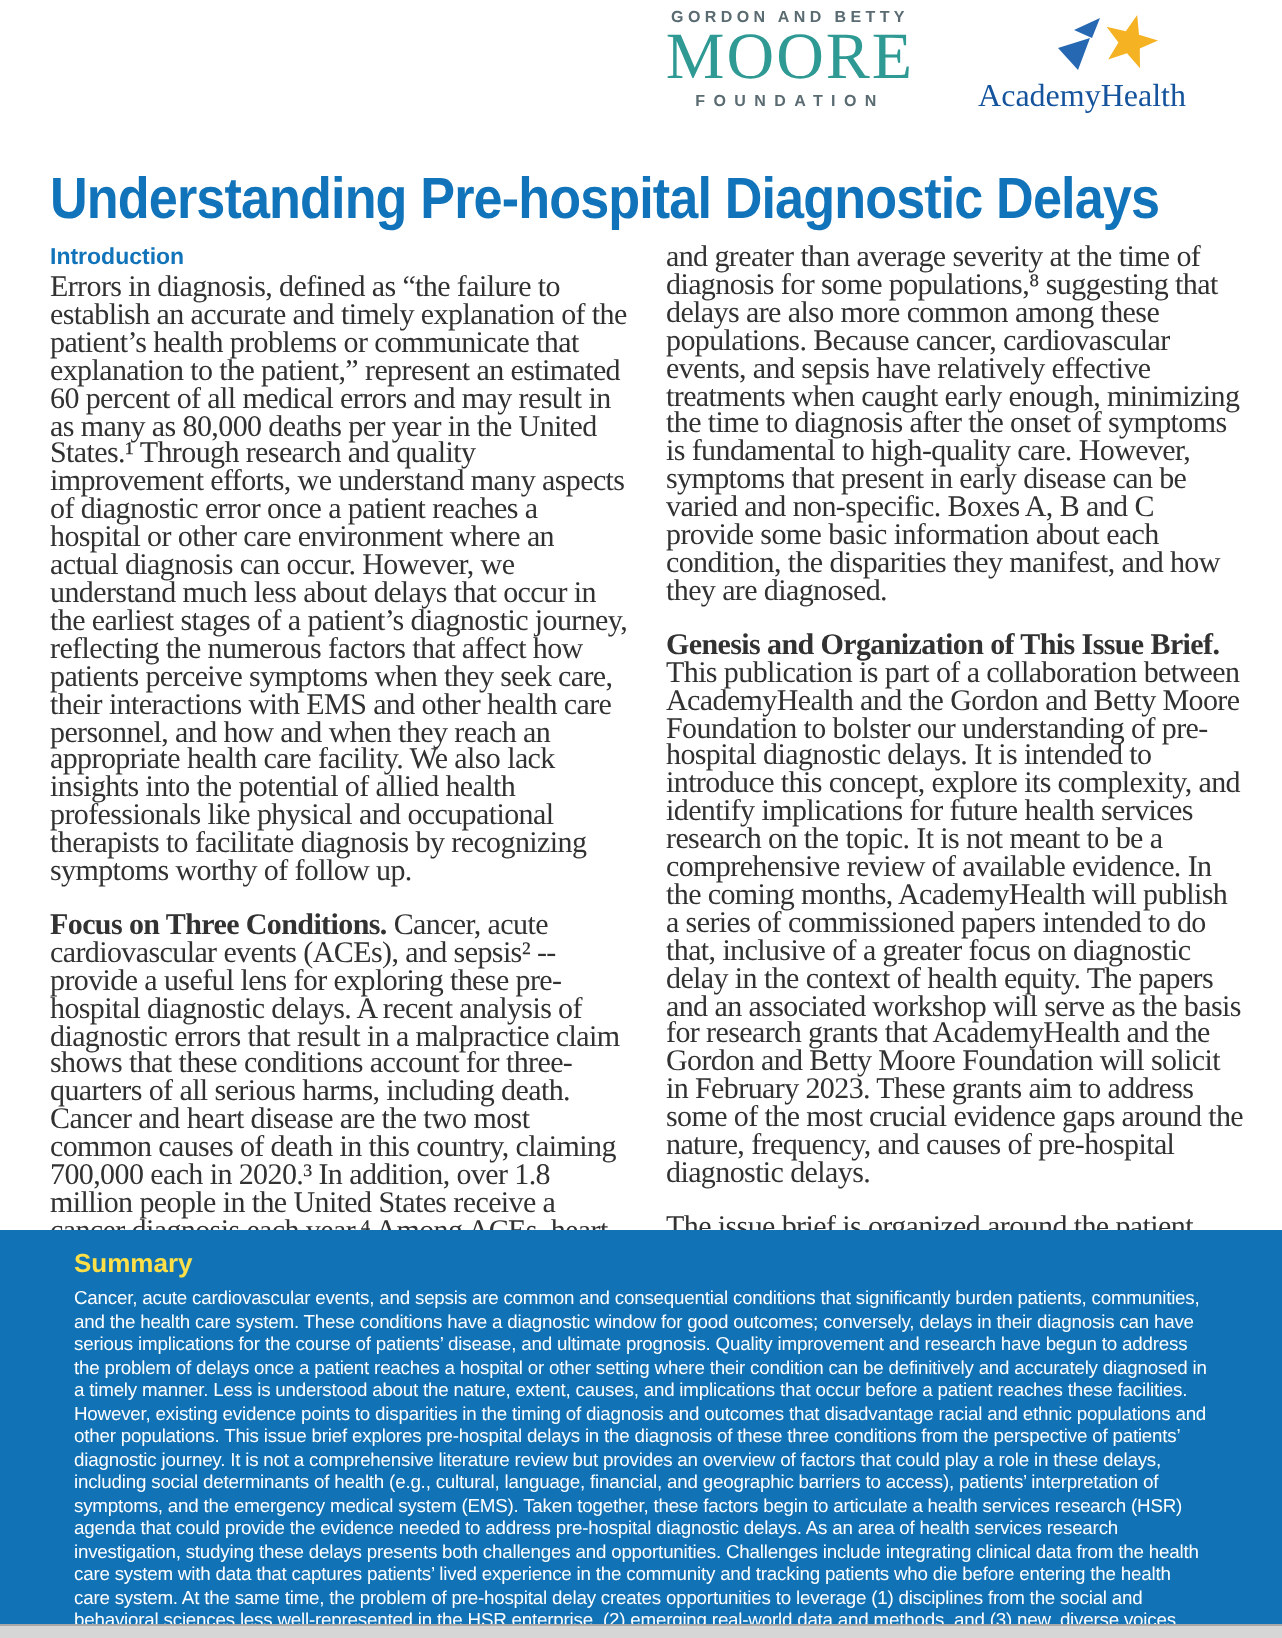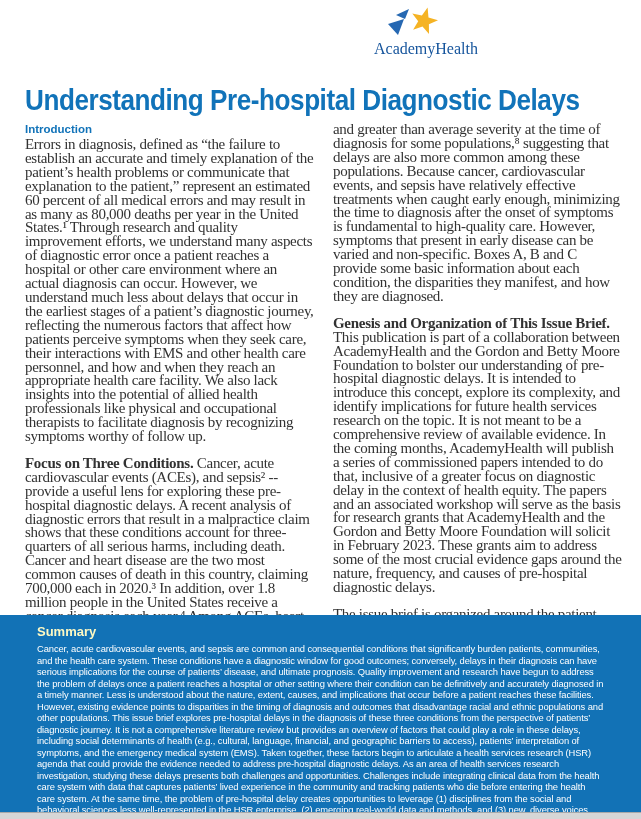--- a/index.html
+++ b/index.html
@@ -63,6 +63,11 @@
 <div class="page">
 
   <div class="logos">
+    <div class="moore-logo">
+      <div class="moore-top">GORDON AND BETTY</div>
+      <div class="moore-main">MOORE</div>
+      <div class="moore-bottom">FOUNDATION</div>
+    </div>
     <div class="ah-logo">
       <span class="ah-star">
         <svg width="78" height="34" viewBox="0 0 62 34" xmlns="http://www.w3.org/2000/svg" aria-hidden="true">

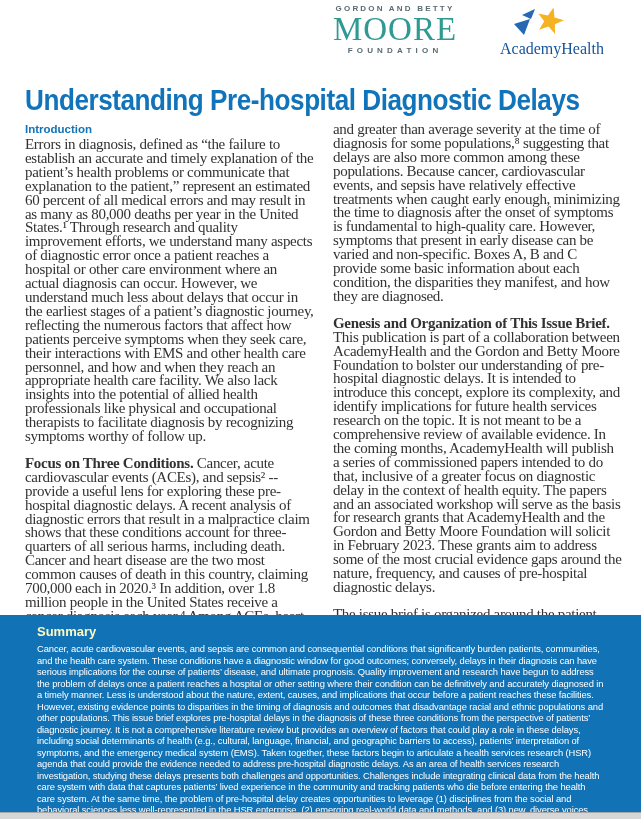--- a/index.html
+++ b/index.html
@@ -17,7 +17,7 @@
                 color:#2f9a94; letter-spacing:1px; margin-top:1px; }
   .moore-bottom { font-size:8px; font-weight:bold; letter-spacing:4.2px; color:#5a6b72;
                   white-space:nowrap; margin-top:1px; }
-  .ah-logo { margin-left:42px; width:104px; text-align:left; }
+  .ah-logo { margin-left:31px; width:104px; text-align:right; }
   .ah-star { display:block; height:34px; }
   .ah-text { font-family:"Liberation Serif", serif; font-size:16px; color:#15549c; margin-top:2px; }
 

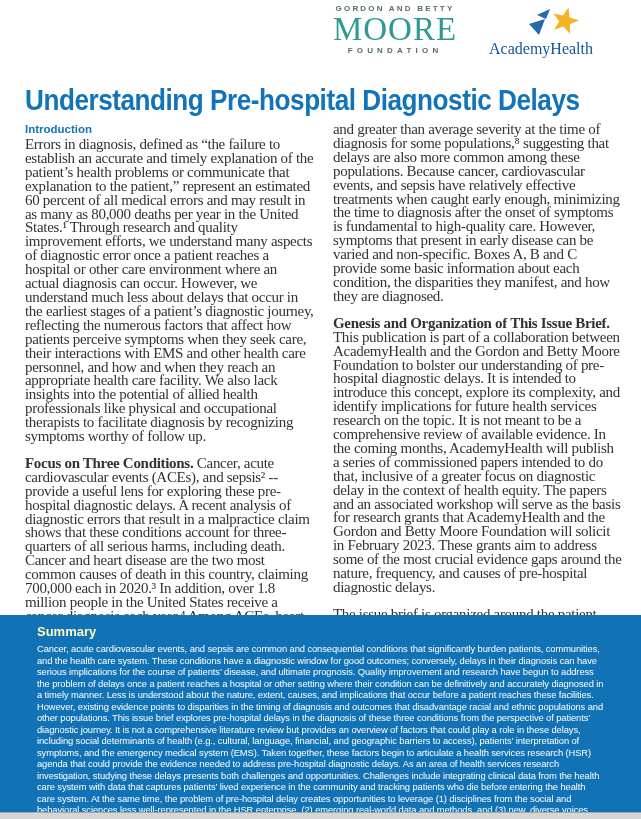--- a/index.html
+++ b/index.html
@@ -46,7 +46,7 @@
     position:absolute; top:615px; left:0; width:641px; height:197px;
     background:#1272b6; box-sizing:border-box; padding:9px 37px 0 37px; overflow:hidden;
   }
-  .summary-heading { margin:0 0 4px 0; font-size:13px; font-weight:bold; color:#fef9c3; }
+  .summary-heading { margin:0 0 4px 0; font-size:13px; font-weight:bold; color:#fde047; }
   .summary-body {
     margin:0; font-size:9.4px; line-height:11.5px; color:#ffffff; letter-spacing:-0.1px;
   }

